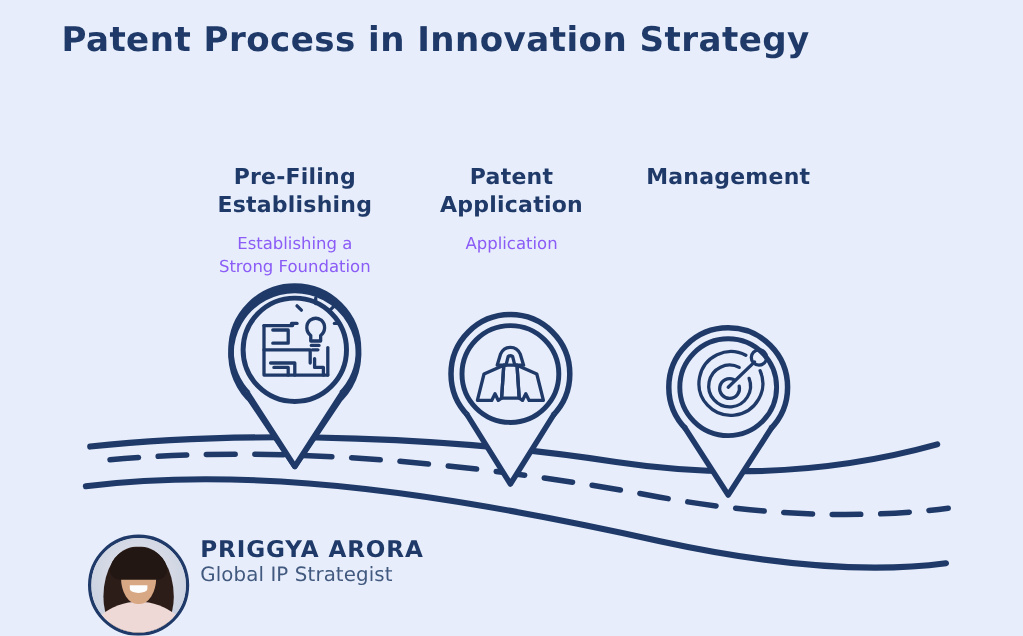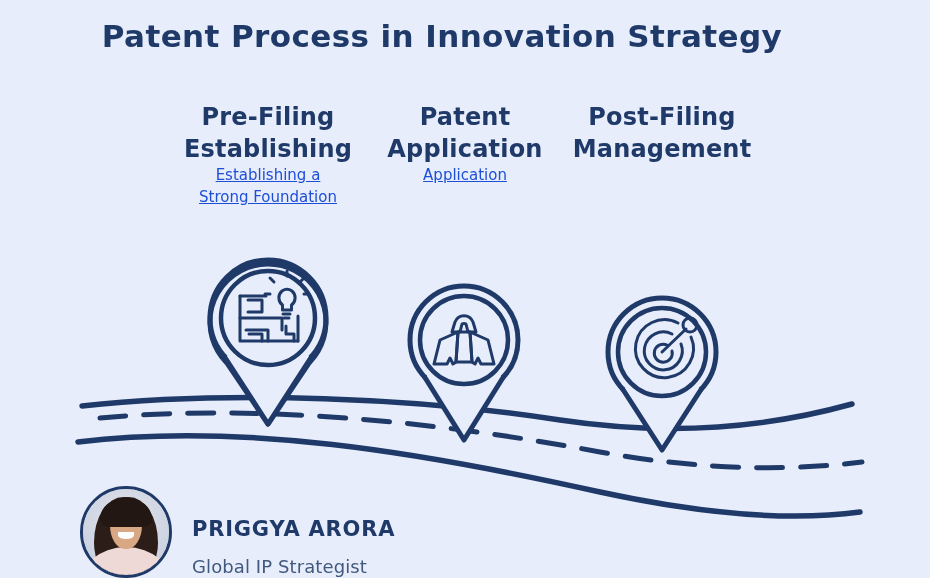--- a/index.html
+++ b/index.html
@@ -35,7 +35,6 @@
     letter-spacing: 0.4px;
     color: #1f3a68;
     line-height: 1.2;
-    margin-left: 46px;
   }
 
   

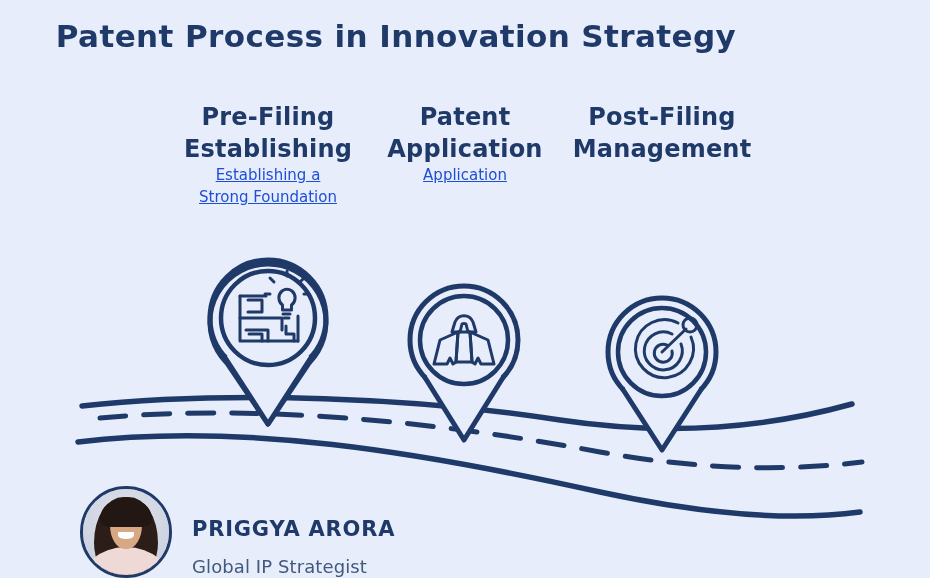--- a/index.html
+++ b/index.html
@@ -44,11 +44,12 @@
   }
   .step-heading {
     font-family: "DejaVu Sans", sans-serif;
-    font-size: 24px;
+    font-size: 20px;
     font-weight: bold;
     color: #1f3a68;
     line-height: 1.32;
     letter-spacing: 0.2px;
+    margin-top: 45px;
   }
   .step-sub {
     font-family: "DejaVu Sans", sans-serif;

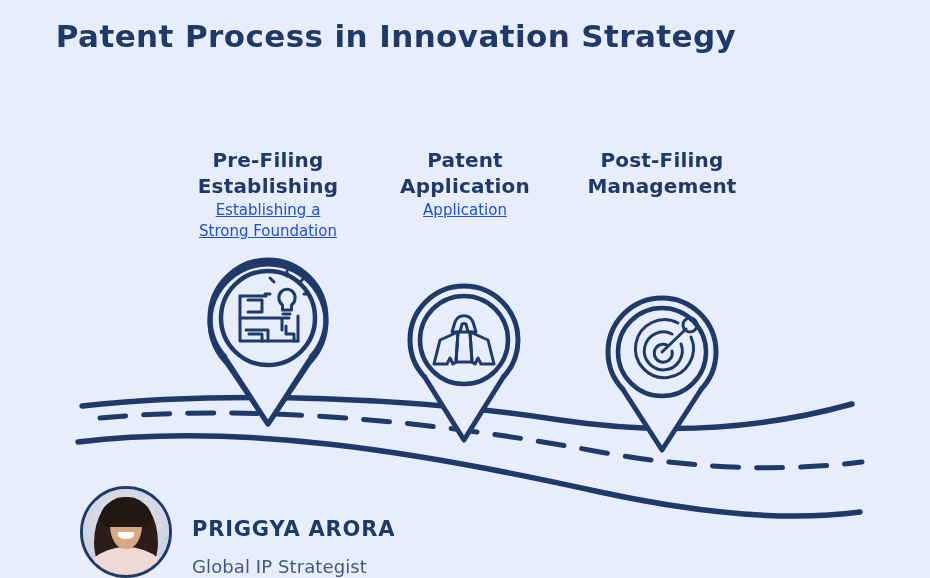--- a/index.html
+++ b/index.html
@@ -189,7 +189,6 @@
 
   <div class="step-col" id="step-col-3">
     <div class="step-heading">
-      <div>Post-Filing</div>
       <div>Management</div>
     </div>
   </div>

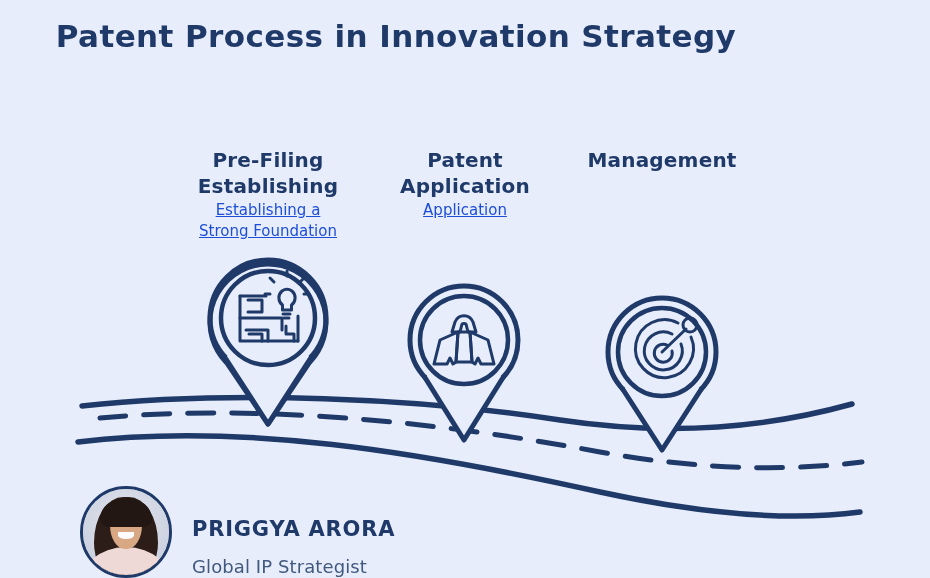--- a/index.html
+++ b/index.html
@@ -52,12 +52,12 @@
     margin-top: 45px;
   }
   .step-sub {
+    margin-top: 11px;
     font-family: "DejaVu Sans", sans-serif;
     font-size: 15px;
     font-weight: normal;
-    color: #1d4ed8;
+    color: #8b5cf6;
     line-height: 1.42;
-    text-decoration: underline;
   }
 
   #step-col-1 { left: 168px;  top: 102px; width: 200px; }

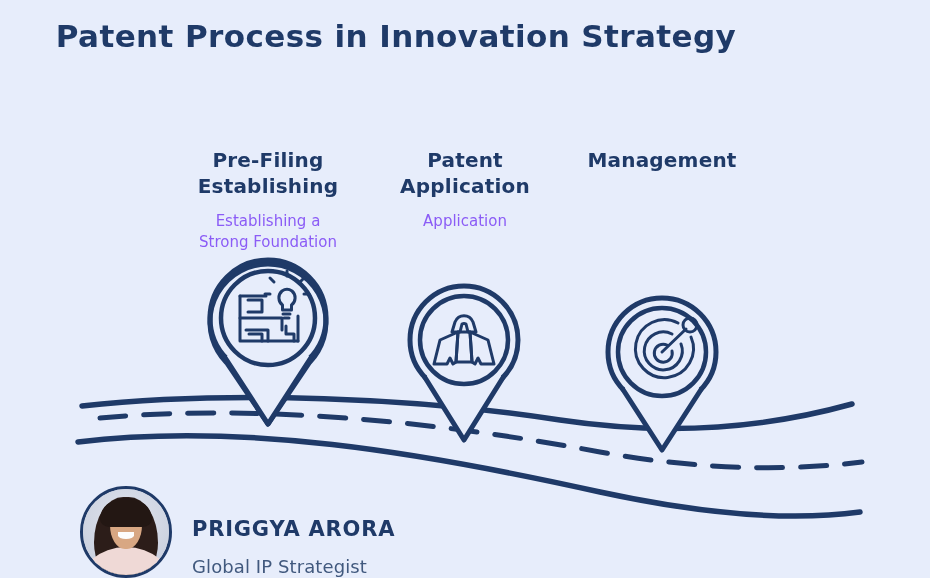--- a/index.html
+++ b/index.html
@@ -79,8 +79,8 @@
     left: 80px;
     top: 486px;
     display: flex;
-    align-items: flex-end;
-    gap: 20px;
+    align-items: flex-start;
+    gap: 10px;
   }
   #avatar {
     width: 86px;

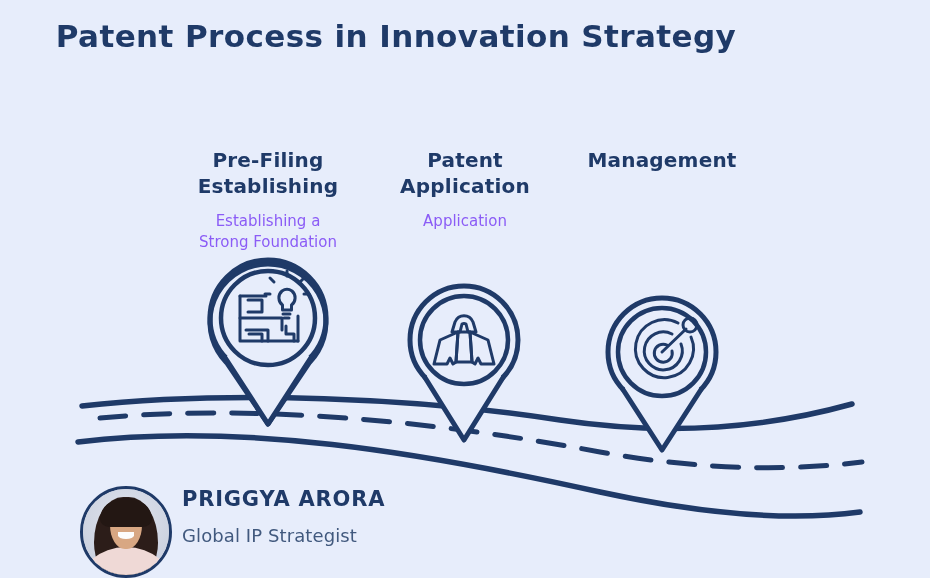--- a/index.html
+++ b/index.html
@@ -151,7 +151,7 @@
     letter-spacing: 0.8px;
   }
   #presenter-role {
-    margin-top: 13px;
+    margin-top: 0;
     font-family: "DejaVu Sans", sans-serif;
     font-size: 18px;
     font-weight: normal;

